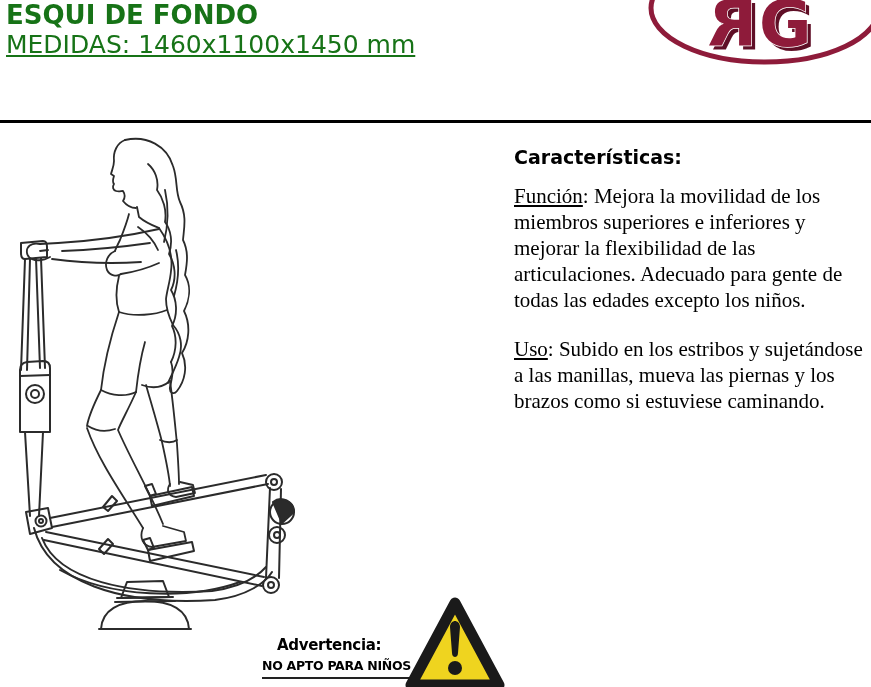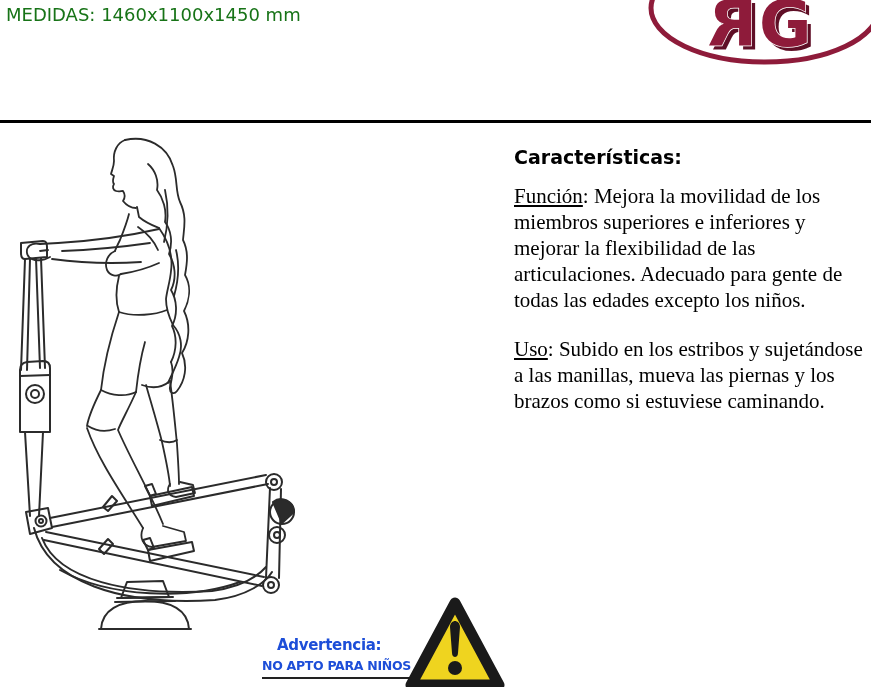--- a/index.html
+++ b/index.html
@@ -105,6 +105,7 @@
 <div id="page">
 
   <div class="header-text">
+    <div class="t1">ESQUI DE FONDO</div>
     <div class="t3">MEDIDAS: 1460x1100x1450 mm</div>
   </div>
 

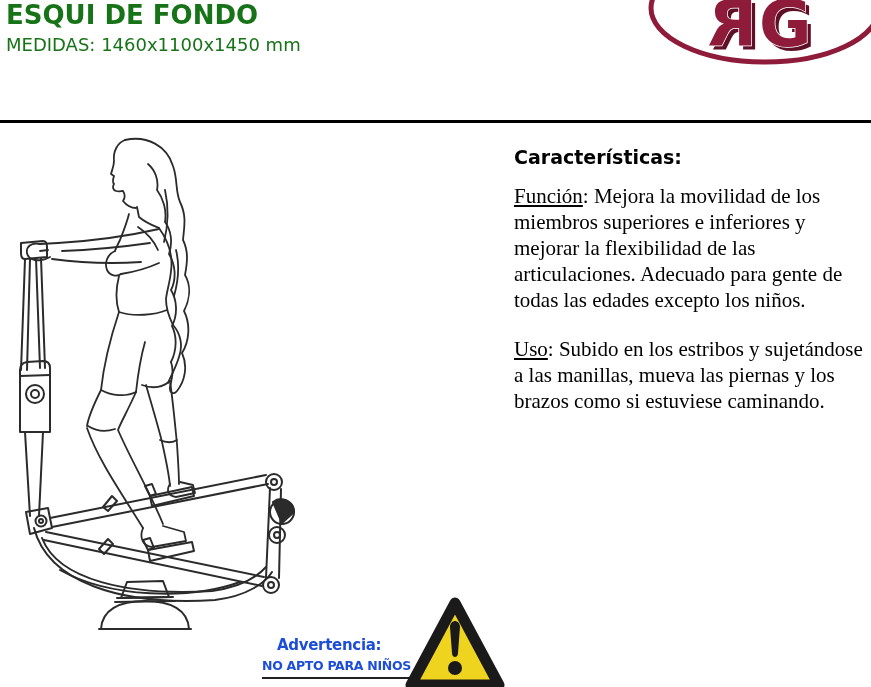--- a/index.html
+++ b/index.html
@@ -23,7 +23,7 @@
   }
   .header-text .t1 { font-size: 26px; font-weight: bold; }
   .header-text .t2 { font-size: 25px; font-weight: bold; }
-  .header-text .t3 { font-size: 18px; font-weight: normal; }
+  .header-text .t3 { font-size: 25px; font-weight: normal; text-decoration: underline; }
   .logo {
     position: absolute;
     left: 641px;

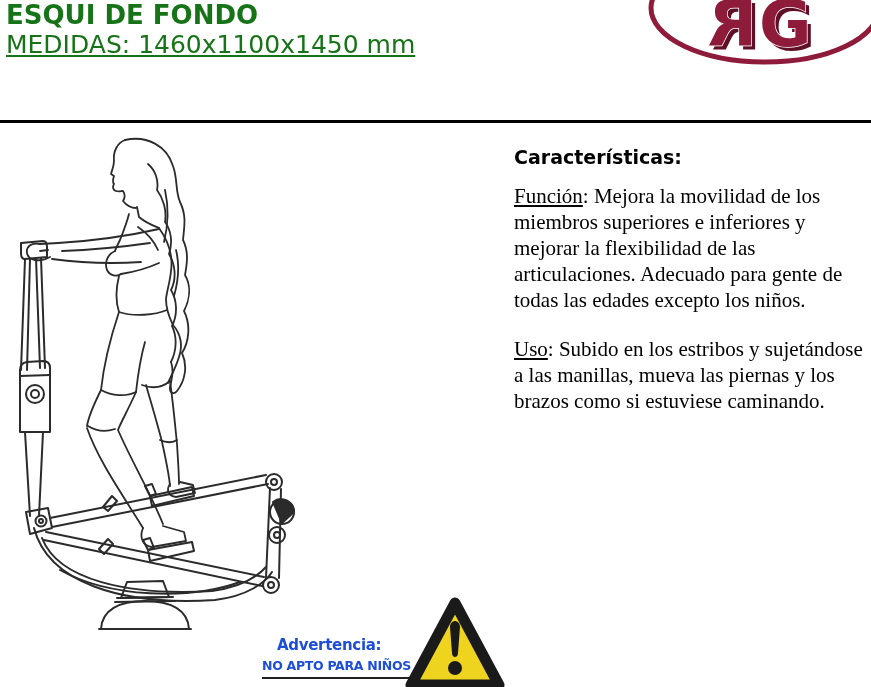--- a/index.html
+++ b/index.html
@@ -73,7 +73,7 @@
     position: absolute;
     left: 262px;
     top: 636px;
-    color: #1d4ed8;
+    color: #000000;
     letter-spacing: -0.3px;
     white-space: nowrap;
   }

